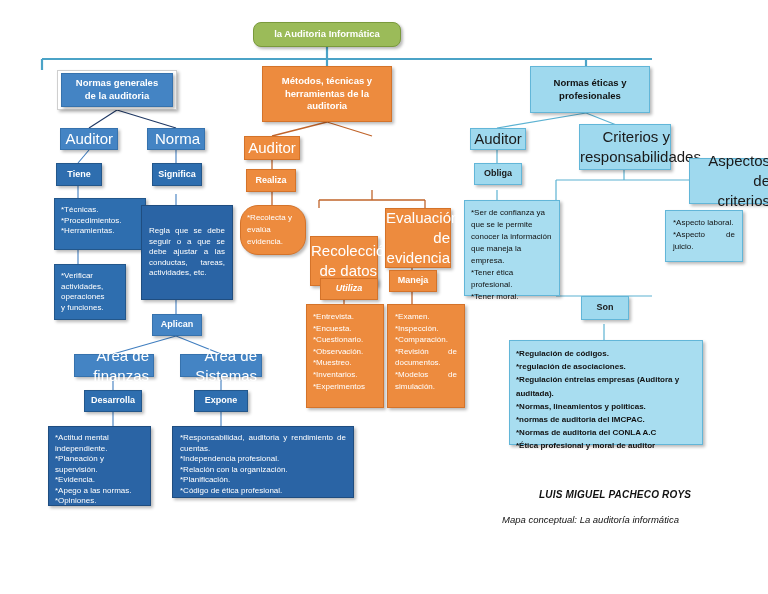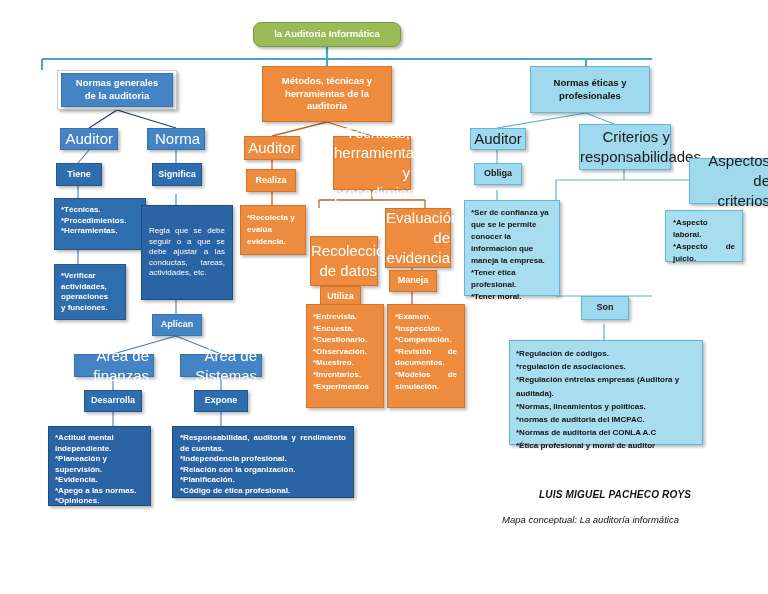--- a/index.html
+++ b/index.html
@@ -187,11 +187,6 @@
   <div class="node orange lbl" style="left:244px;top:136px;width:56px;height:24px;">
     <span class="txt">Auditor</span>
   </div>
-  <div class="node orange lbl" style="left:333px;top:136px;width:78px;height:54px;">
-    <span class="txt">Técnicas,
-herramientas y
-procedimientos</span>
-  </div>
 
   <div class="node orange lbl-b" style="left:246px;top:169px;width:50px;height:23px;">
     <span class="txt">Realiza</span>

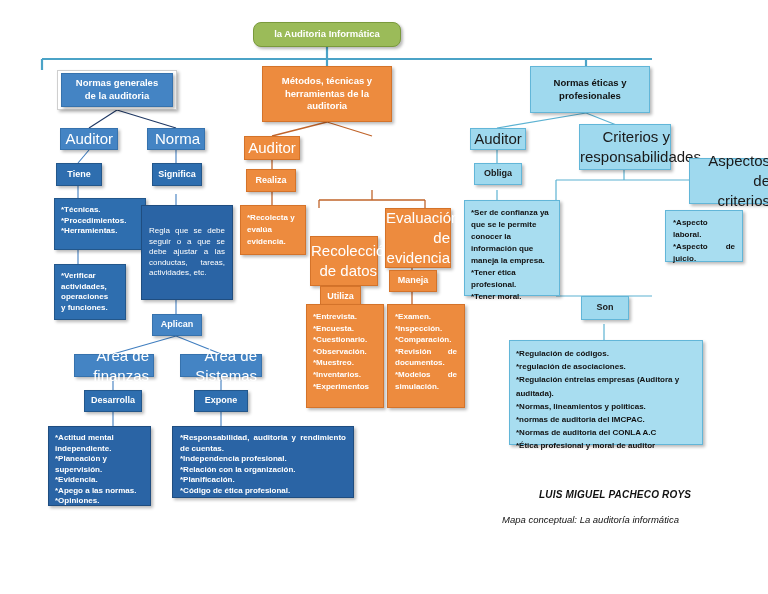--- a/index.html
+++ b/index.html
@@ -31,7 +31,7 @@
   .body{font-size:8px;}
   .body-j .txt{text-align:justify;padding:0 7px;}
   .tl .txt{text-align:left;padding:0 6px;}
-  .node.alignTop{align-items:flex-start;font-weight:bold;}
+  .node.alignTop{align-items:flex-start;}
   .node.alignTop .txt{padding-top:6px;}
 
   .footer{position:absolute;z-index:5;color:#111;}

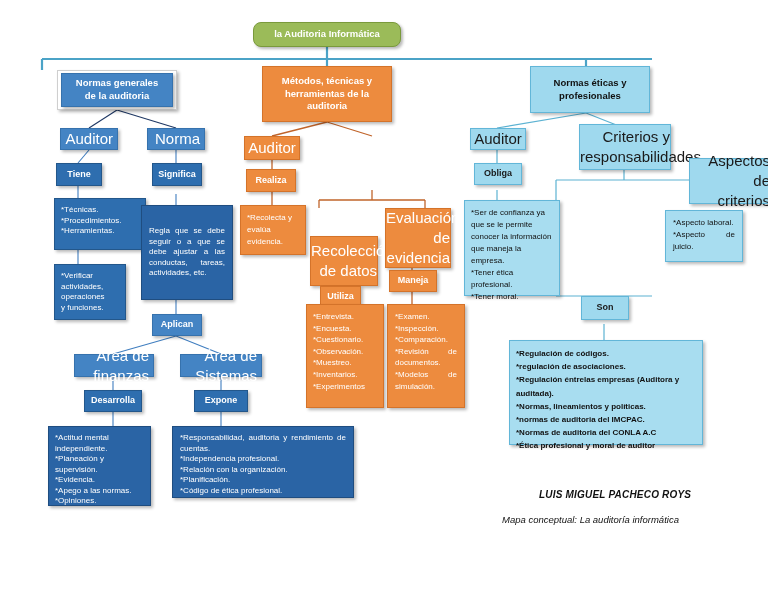--- a/index.html
+++ b/index.html
@@ -191,7 +191,7 @@
   <div class="node orange lbl-b" style="left:246px;top:169px;width:50px;height:23px;">
     <span class="txt">Realiza</span>
   </div>
-  <div class="node orange body tl alignTop" style="left:240px;top:205px;width:66px;height:50px;line-height:1.5;">
+  <div class="node orange body tl alignTop" style="left:240px;top:205px;width:66px;height:50px;line-height:1.5;border-radius:18px;">
     <span class="txt">*Recolecta y evalúa evidencia.</span>
   </div>
 

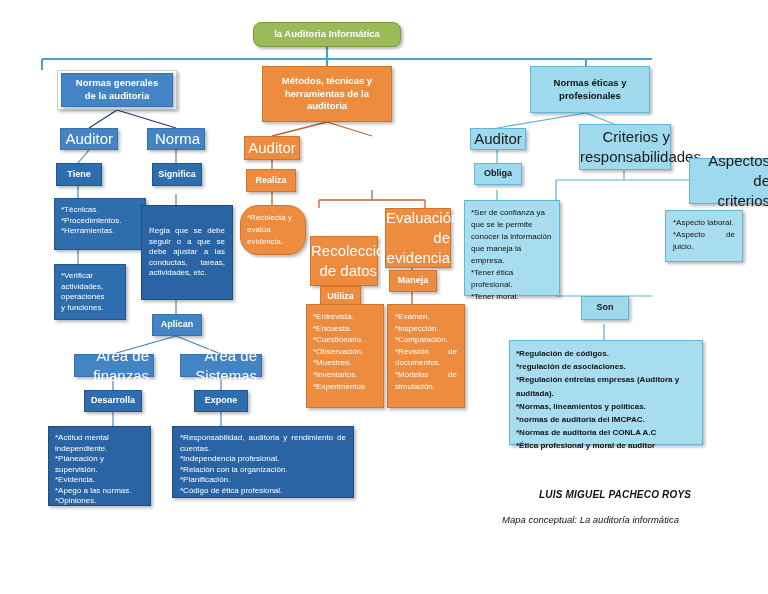--- a/index.html
+++ b/index.html
@@ -205,7 +205,7 @@
 evidencia</span>
   </div>
 
-  <div class="node orange lbl-b" style="left:320px;top:286px;width:41px;height:22px;">
+  <div class="node orange lbl-b" style="left:320px;top:278px;width:58px;height:22px;font-style:italic;">
     <span class="txt">Utiliza</span>
   </div>
   <div class="node orange lbl-b" style="left:389px;top:270px;width:48px;height:22px;">

